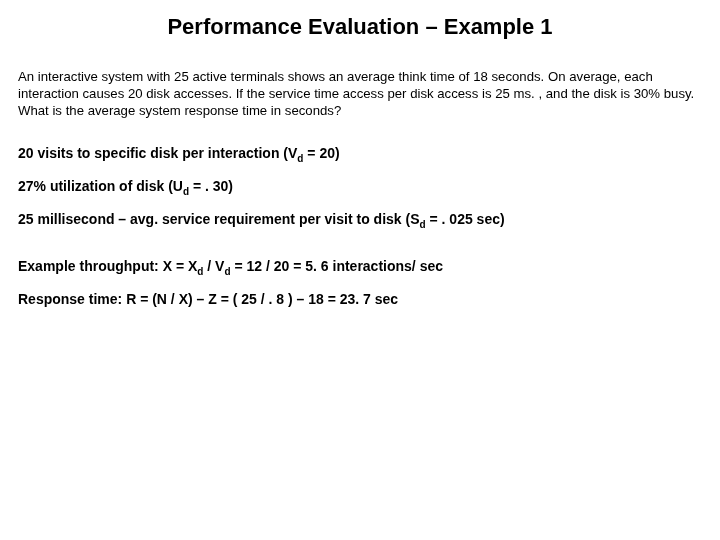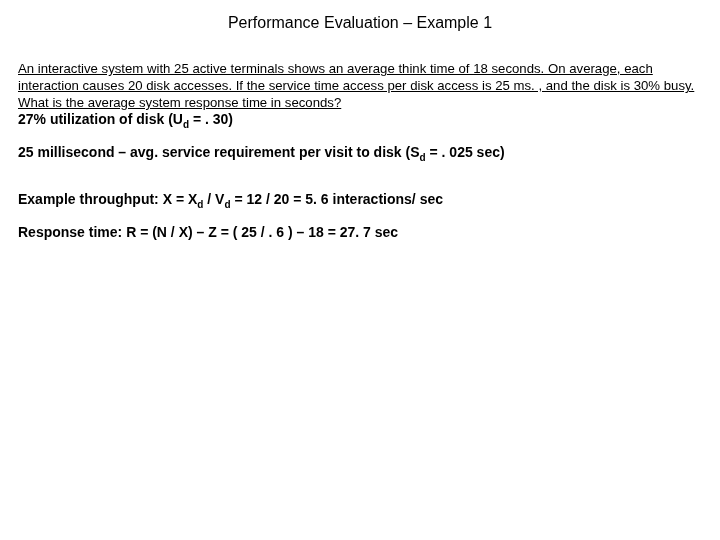--- a/index.html
+++ b/index.html
@@ -16,8 +16,8 @@
     padding: 14px 18px 18px 18px;
   }
   .title {
-    font-size: 16px;
-    font-weight: normal;
+    font-size: 22px;
+    font-weight: bold;
     text-align: center;
     margin: 0 0 28px 0;
   }

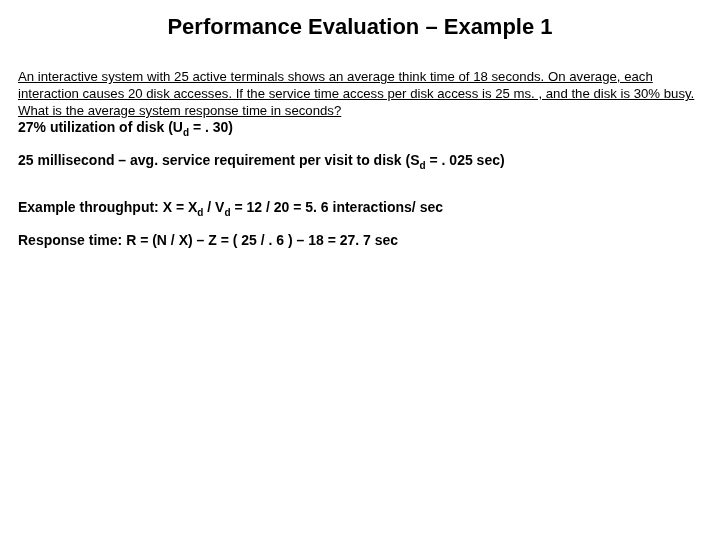--- a/index.html
+++ b/index.html
@@ -24,7 +24,7 @@
   .problem {
     font-size: 13.2px;
     line-height: 1.3;
-    text-decoration: underline;
+    margin-bottom: 26px;
   }
   .line {
     font-size: 14px;

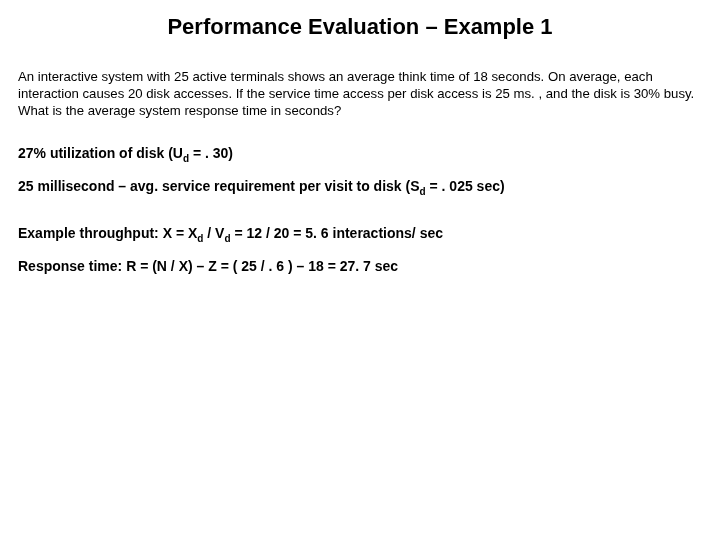--- a/index.html
+++ b/index.html
@@ -51,6 +51,7 @@
 
 
 
+  <div class="line"><span>20 visits to specific disk per interaction (V</span><sub>d</sub><span> = 20)</span></div>
 
   <div class="line"><span>27% utilization of disk (U</span><sub>d</sub><span> = . 30)</span></div>
 

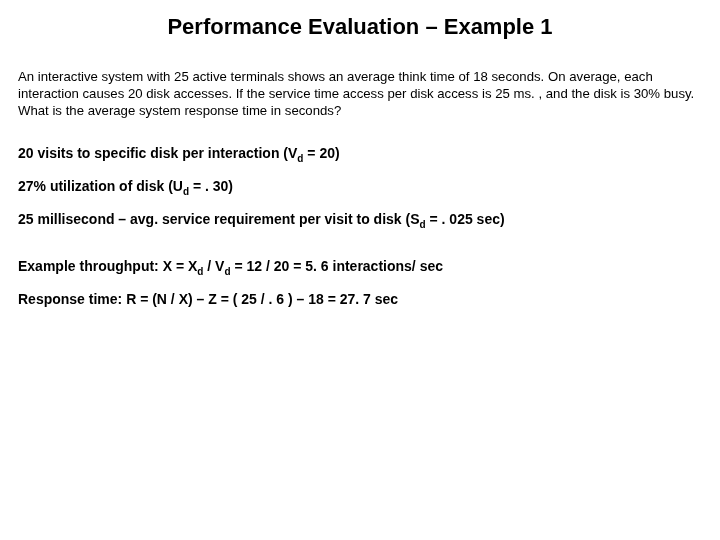--- a/index.html
+++ b/index.html
@@ -62,7 +62,7 @@
 
   <div class="line"><span>Example throughput:  X  = X</span><sub>d</sub><span> /  V</span><sub>d</sub><span>  = 12 / 20  = 5. 6 interactions/ sec</span></div>
 
-  <div class="line">Response time:  R  = (N / X) – Z  = ( 25 / . 6 ) – 18  = 27. 7 sec</div>
+  <div class="line">Response time:  R  = (N / X) – Z  = ( 25 / . 8 ) – 18  = 23. 7 sec</div>
 
 </div>
 

